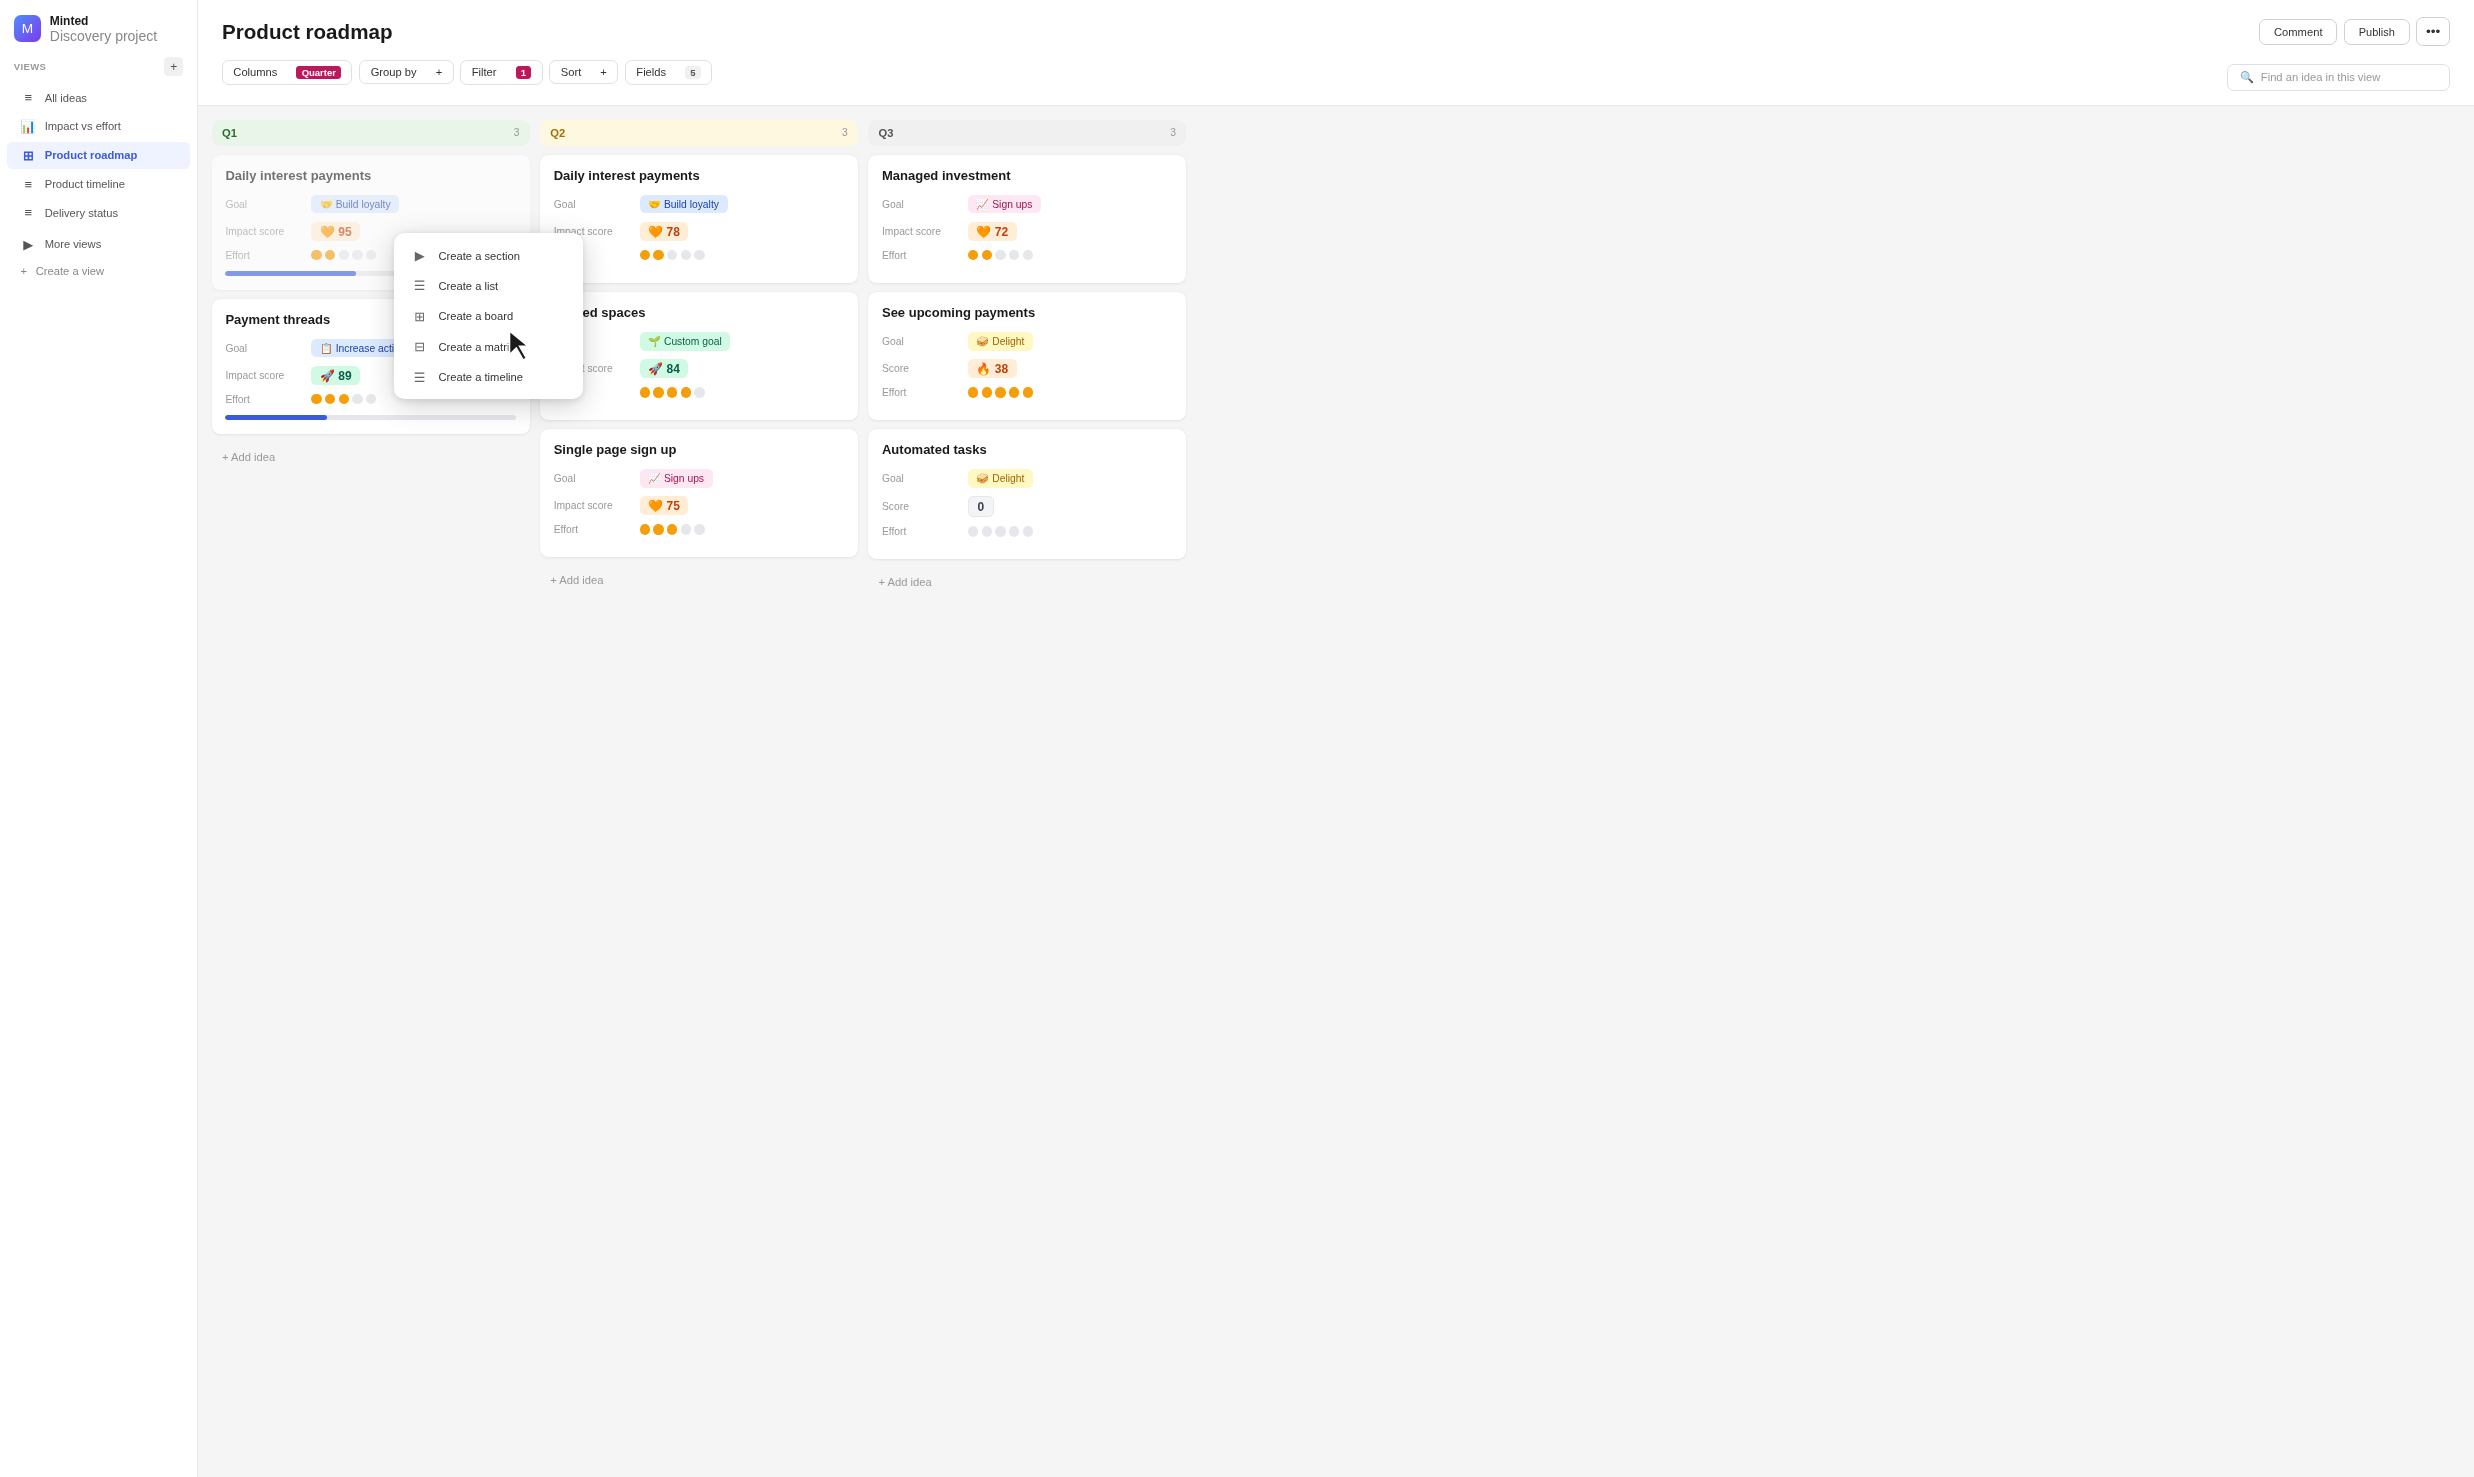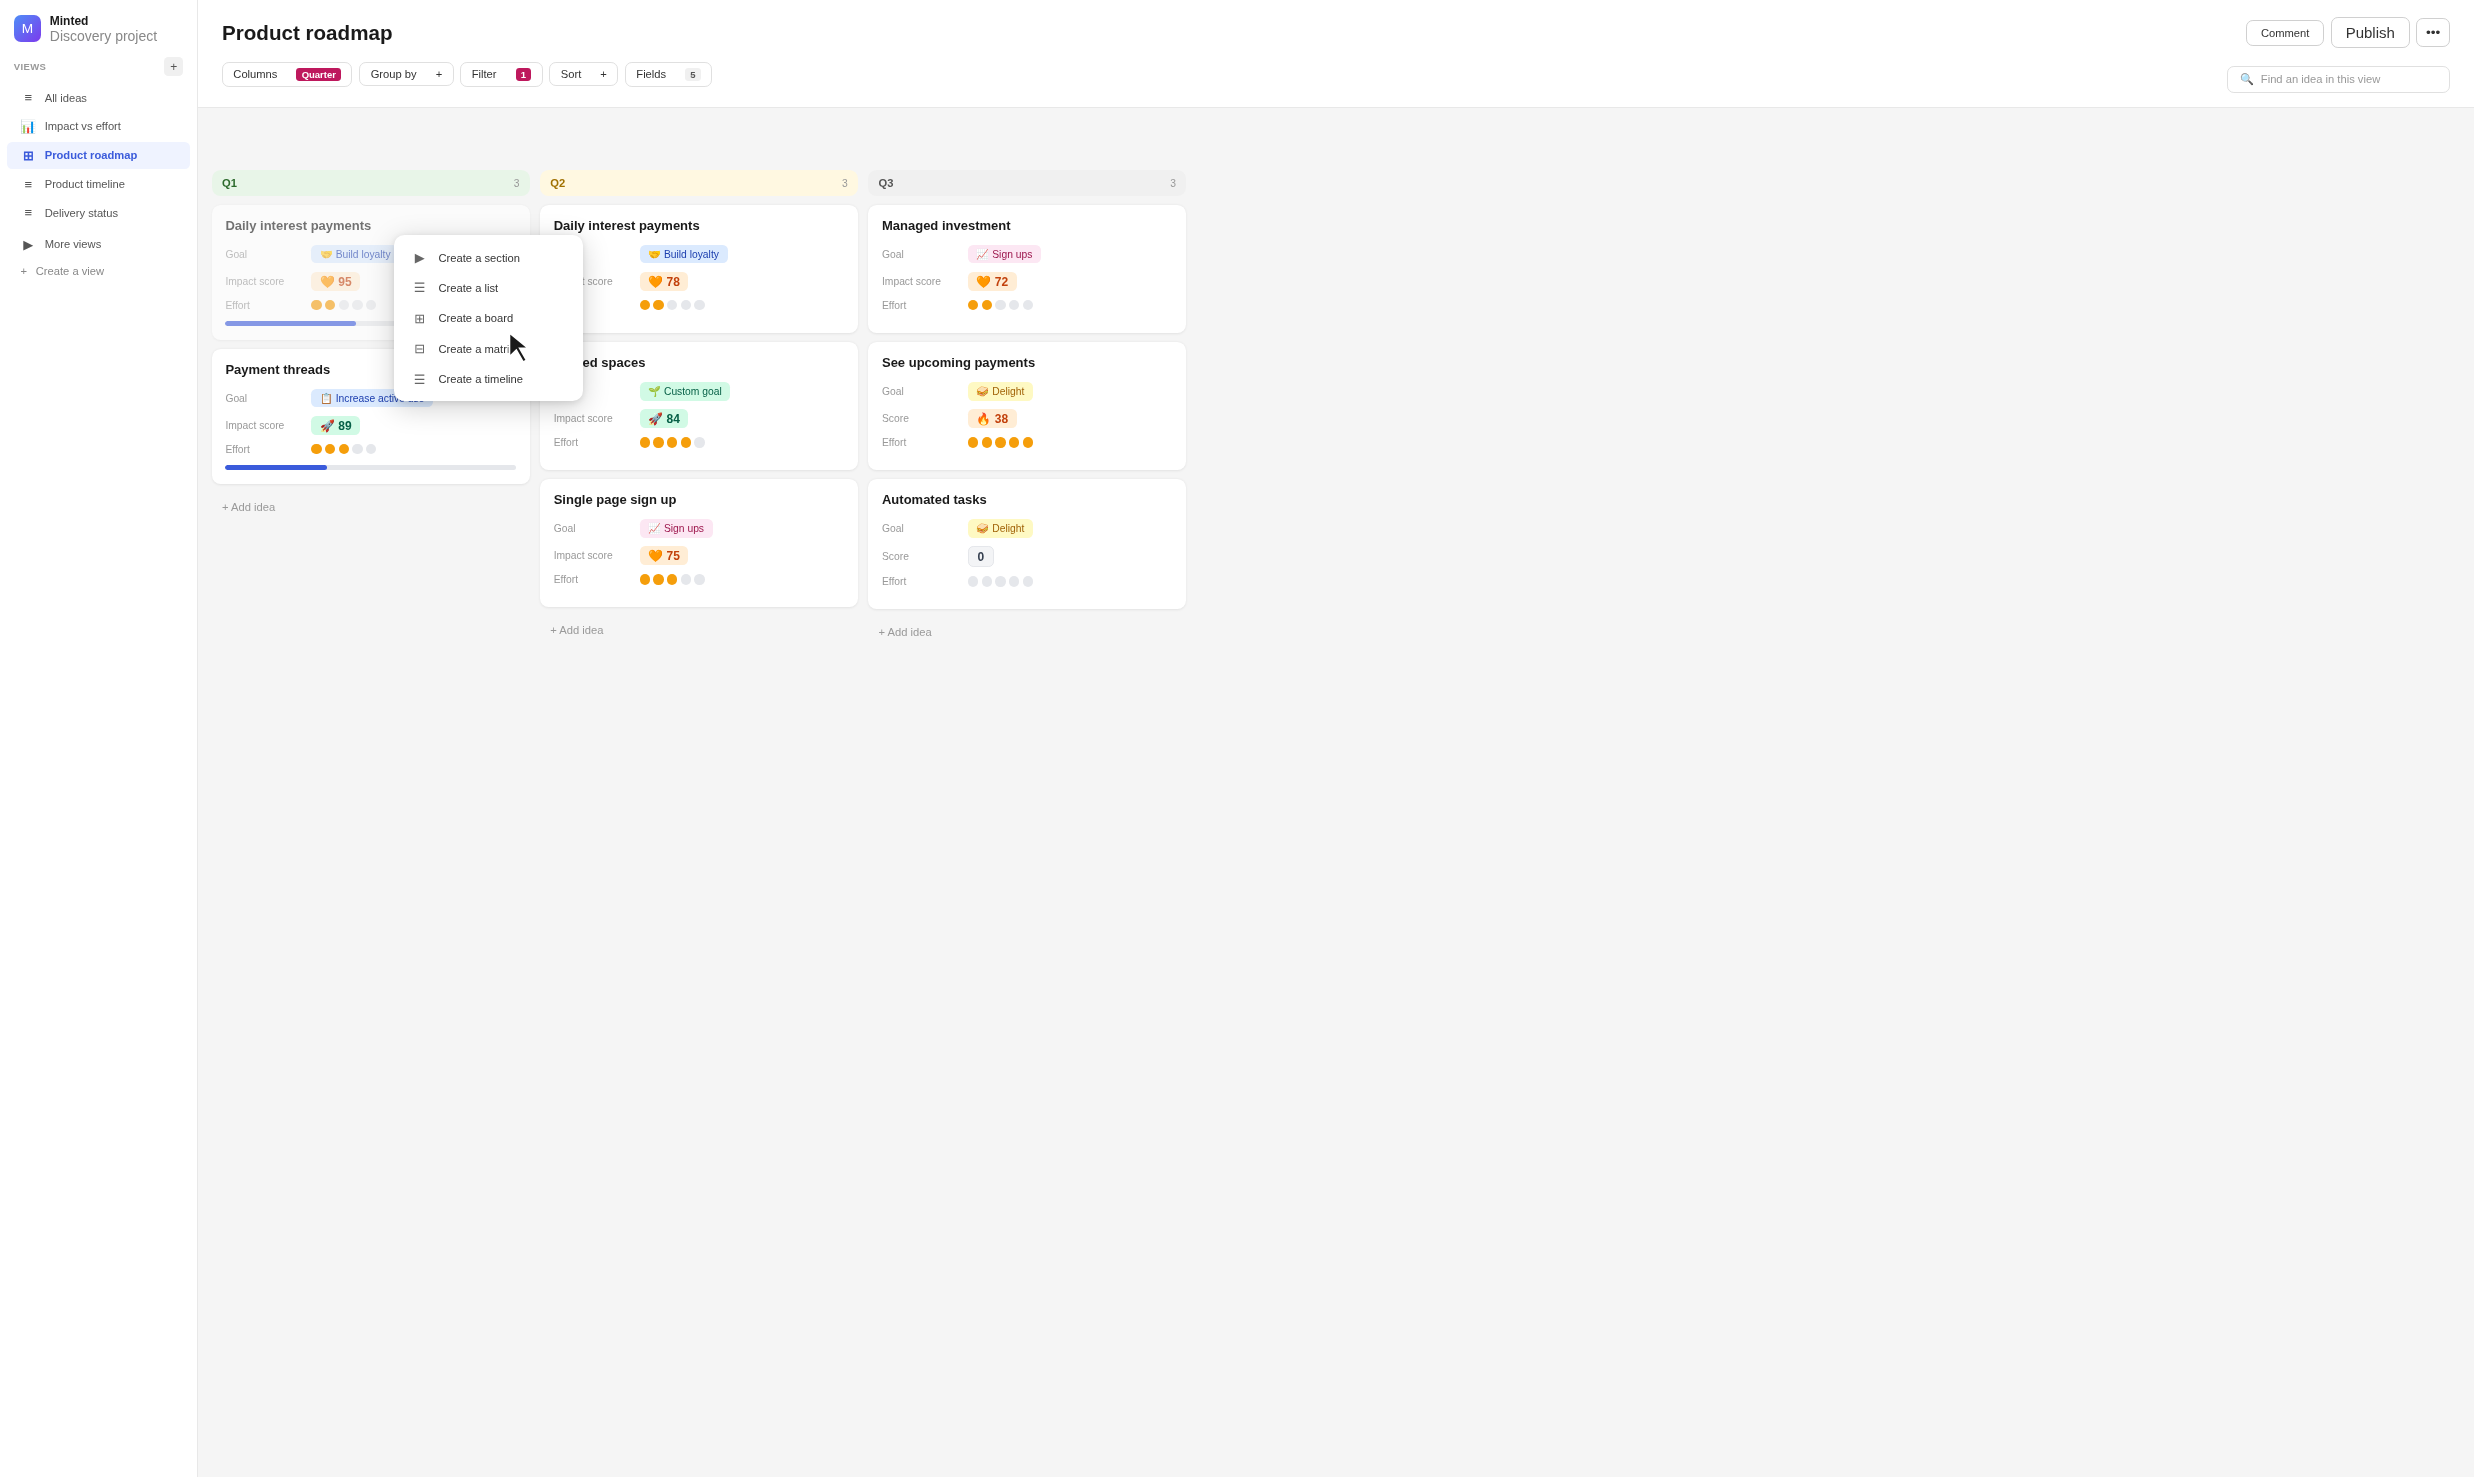--- a/index.html
+++ b/index.html
@@ -26,7 +26,7 @@
     .page-title { font-size: 20.6px; font-weight: 700; color: #1a1a1a; }
     .header-actions { display: flex; align-items: center; gap: 6.9px; }
     .btn-comment { padding: 6px 13.7px; border: 0.9px solid #d0d0d0; border-radius: 6.9px; background: #fff; cursor: pointer; font-size: 11.2px; color: #333; font-weight: 500; }
-    .btn-publish { padding: 6px 13.7px; border: 0.9px solid #d0d0d0; border-radius: 6.9px; background: #fff; cursor: pointer; font-size: 15px; color: #333; font-weight: 500; }
+    .btn-publish { padding: 6px 13.7px; border: 0.9px solid #d0d0d0; border-radius: 6.9px; background: #fff; cursor: pointer; font-size: 11px; color: #333; font-weight: 500; }
     .btn-more { padding: 6px 8.6px; border: 0.9px solid #d0d0d0; border-radius: 6.9px; background: #fff; cursor: pointer; font-size: 13.7px; color: #333; }
     .toolbar { display: flex; align-items: center; gap: 6.9px; padding-bottom: 10.3px; flex: 1; }
     .toolbar-btn { display: flex; align-items: center; gap: 19px; padding: 5.2px 10.3px; border: 0.9px solid #e0e0e0; border-radius: 6.9px; background: #fff; cursor: pointer; font-size: 11.2px; color: #333; font-weight: 500; }

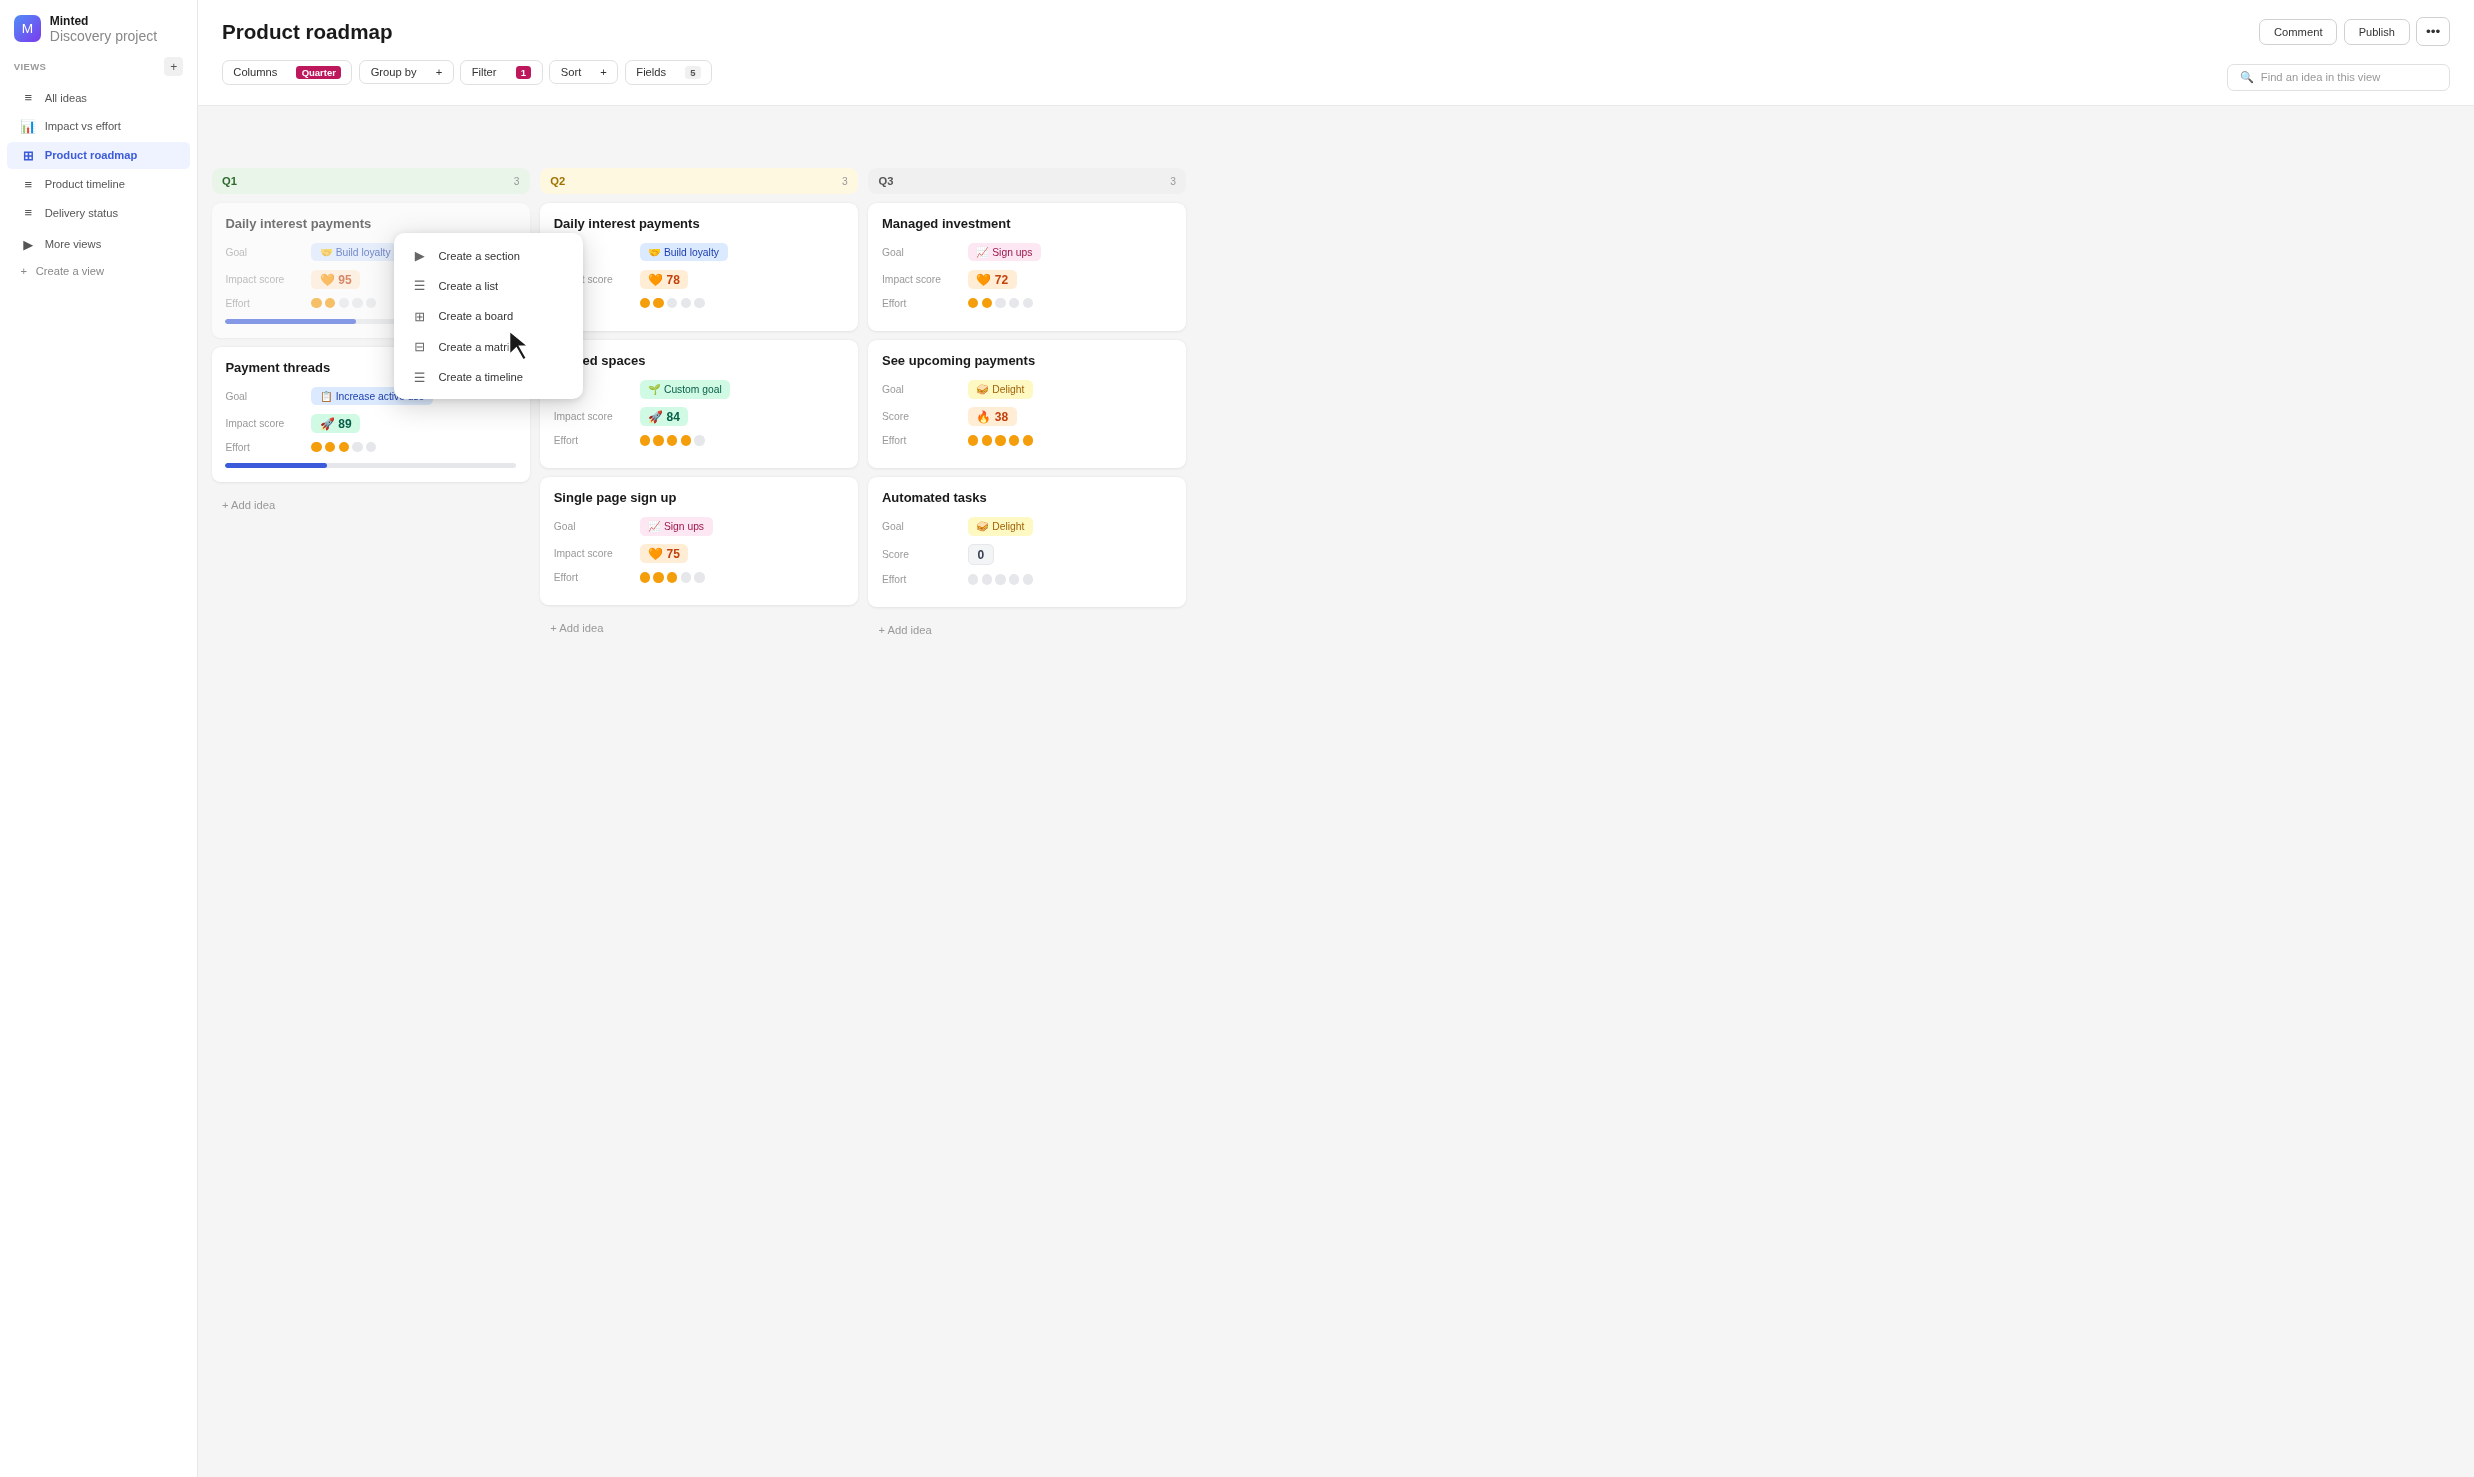--- a/index.html
+++ b/index.html
@@ -37,7 +37,7 @@
     
     .board { flex: 1; display: flex; gap: 0; overflow-x: auto; padding: 13.7px; background: #f5f5f5; position: relative; }
     .column { width: 318px; flex-shrink: 0; display: flex; flex-direction: column; gap: 8.6px; margin-right: 10.3px; }
-    .column-header { display: flex; align-items: center; justify-content: space-between; padding: 6.9px 10.3px; border-radius: 8.6px; font-size: 11.2px; font-weight: 600; margin-top: 48px; }
+    .column-header { display: flex; align-items: flex-start; justify-content: space-between; padding: 6.9px 10.3px; border-radius: 8.6px; font-size: 11.2px; font-weight: 600; }
     .column-header.q1 { background: #e8f5e8; color: #2d6a2d; }
     .column-header.q2 { background: #fff8e1; color: #a07000; }
     .column-header.q3 { background: #f0f0f0; color: #555; }

